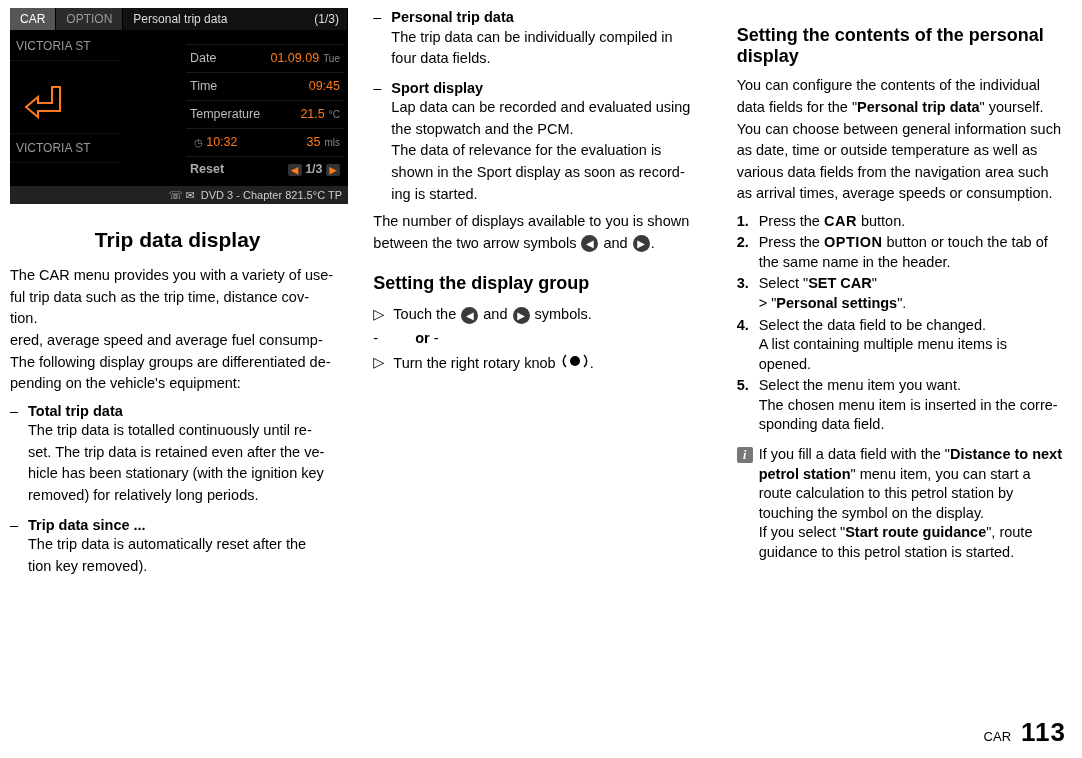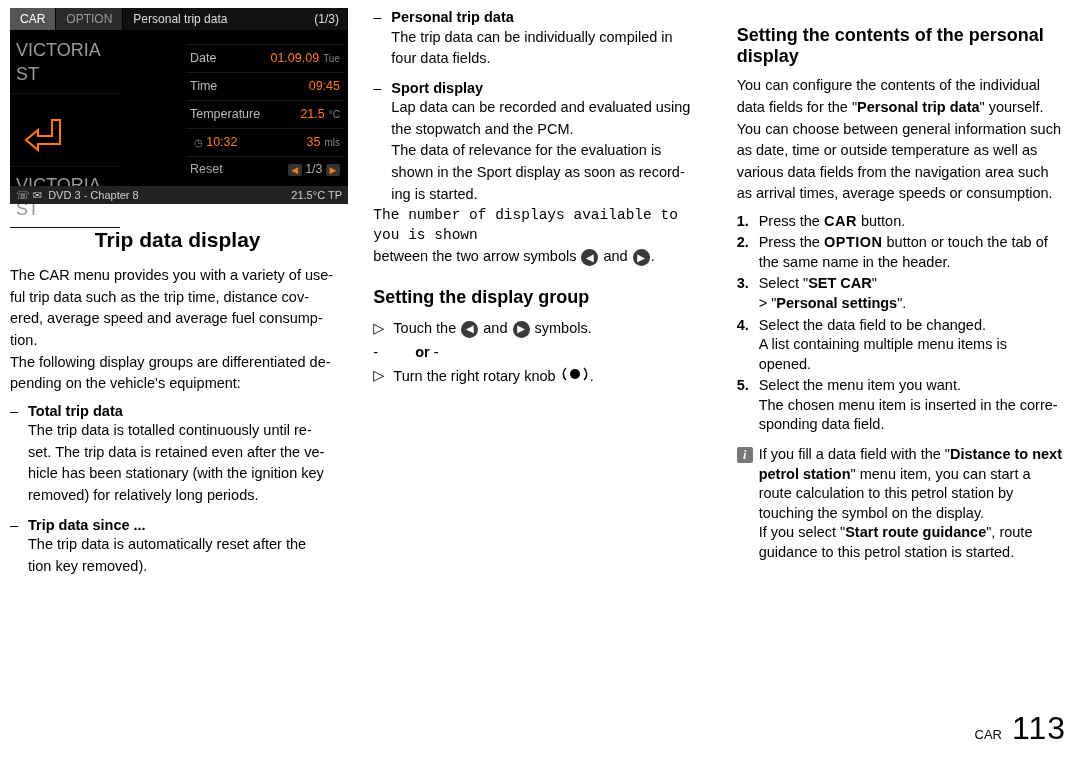--- a/index.html
+++ b/index.html
@@ -47,7 +47,7 @@
   .shot-tab.title { background: #111; flex:1; color:#ddd; display:flex; justify-content:space-between; padding-right:8px;}
   .shot-side {
     position:absolute; left:0; top:24px; width:110px;
-    color:#999; font-size:18px;
+    color:#999; font-size:12px;
   }
   .shot-side .stop { padding:6px 6px; border-bottom:1px solid #111;}
   .shot-arrow {

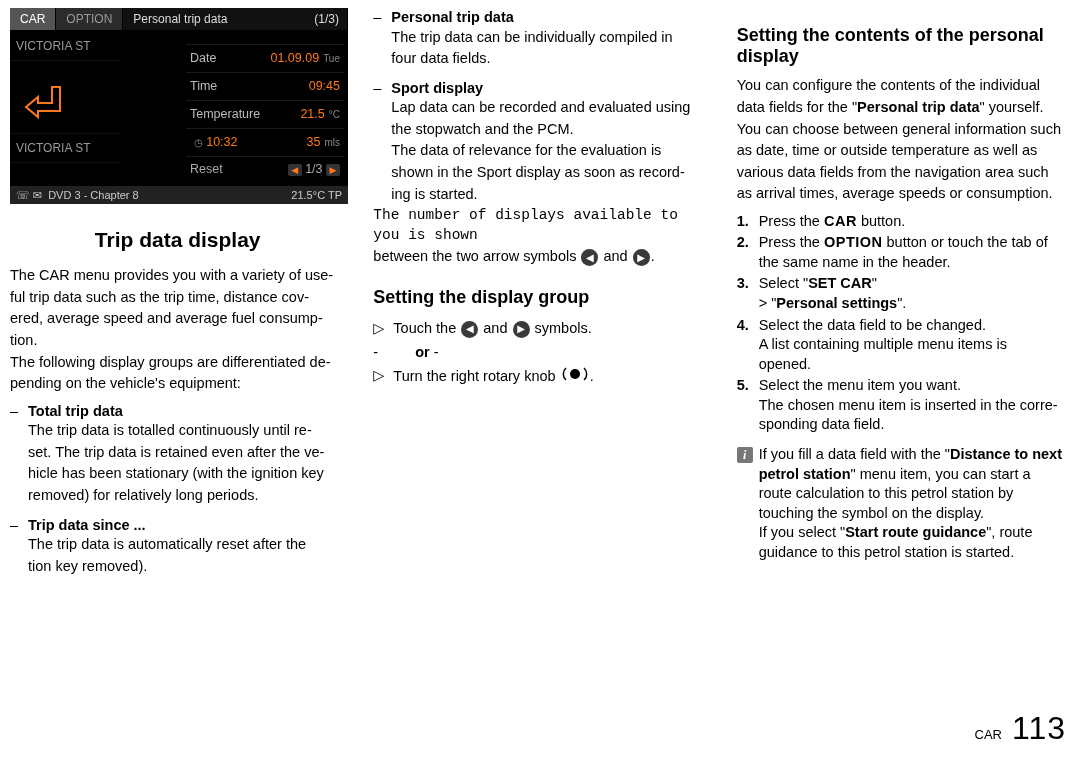--- a/index.html
+++ b/index.html
@@ -62,7 +62,7 @@
   .shot-row .lab {color:#bbb;}
   .shot-row .val {color:#ff7a1a;}
   .shot-row .sub {color:#888; font-size:10px; margin-left:4px;}
-  .shot-reset { display:flex; justify-content:space-between; align-items:center; padding:4px 4px; border-top:1px solid #1a1a1a;}
+  .shot-reset { display:flex; justify-content:space-between; align-items:center; padding:4px 4px; border-top:1px solid #1a1a1a;font-weight:bold;}
   .shot-botbar {
     position:absolute; left:0; right:0; bottom:0; height:18px;
     background:#222; color:#ccc; font-size:11px;

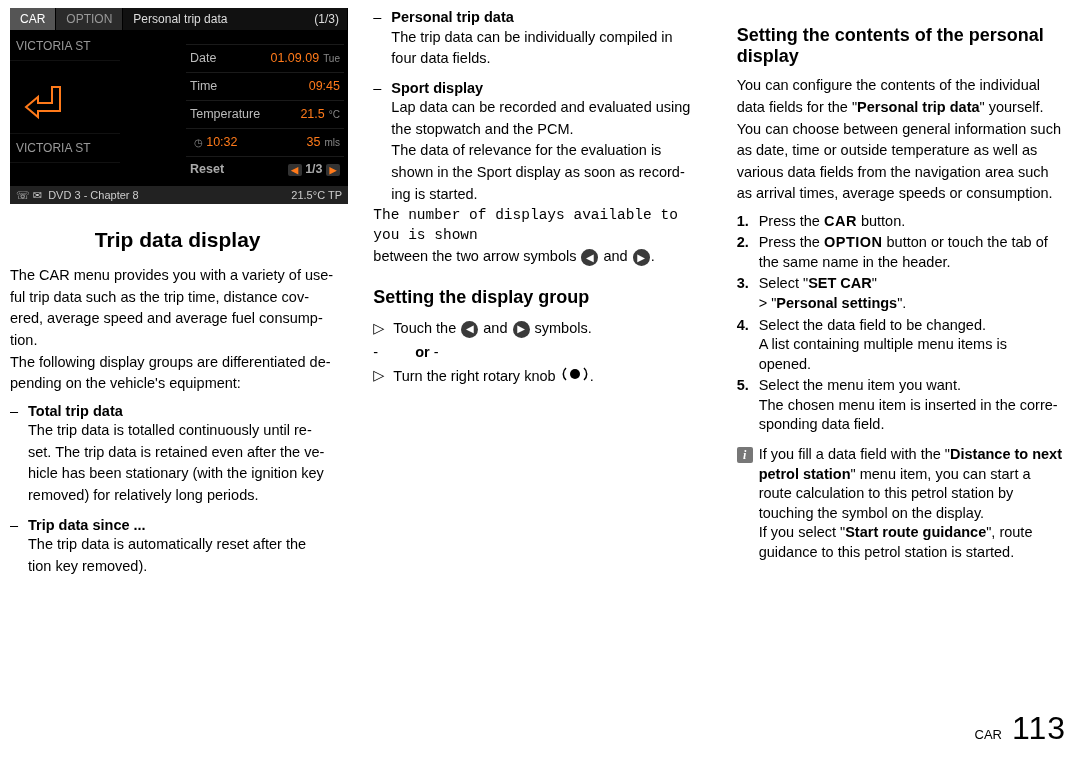--- a/index.html
+++ b/index.html
@@ -66,7 +66,7 @@
   .shot-botbar {
     position:absolute; left:0; right:0; bottom:0; height:18px;
     background:#222; color:#ccc; font-size:11px;
-    display:flex; justify-content:space-between; align-items:center;
+    display:flex; justify-content:flex-end; align-items:center;
     padding:0 6px;
   }
   .tri-btn {

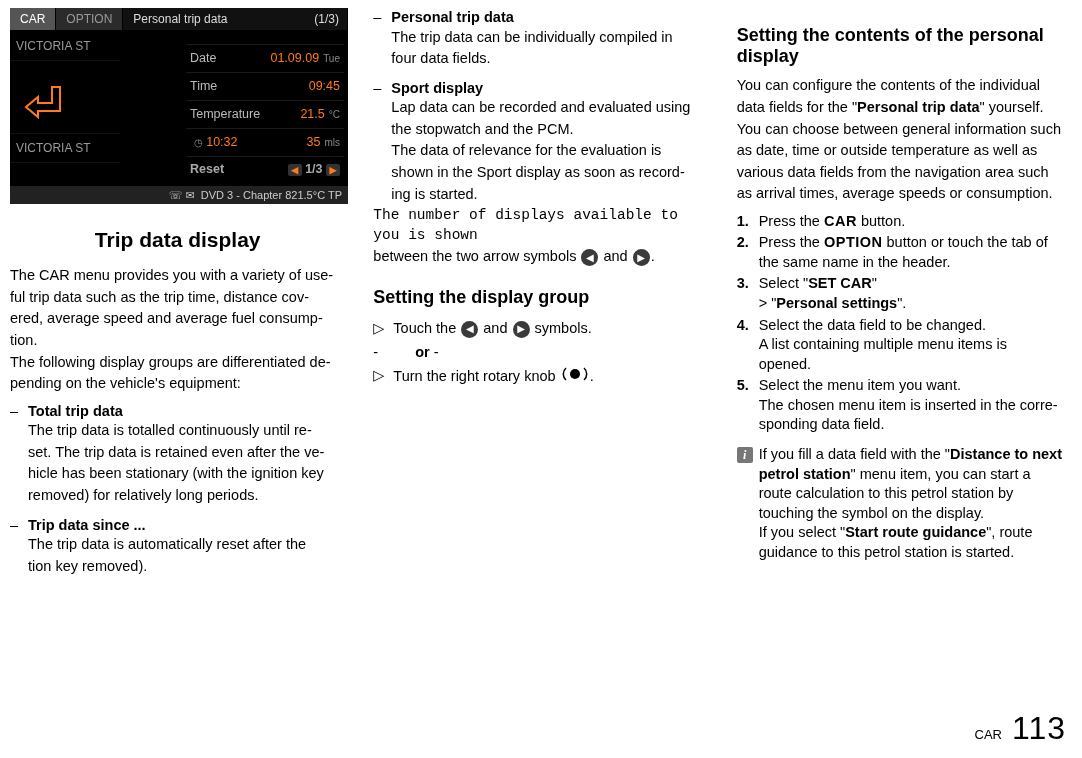--- a/index.html
+++ b/index.html
@@ -227,7 +227,7 @@
         <p>ing is started.</p>
       </div>
     </div>
-    <p style="font-family:Liberation Mono, monospace;">The number of displays available to you is shown</p>
+    <p style="margin-top:6px;">The number of displays available to you is shown</p>
     <p>
       <span>between the two arrow symbols </span><span class="circ">◀</span><span> and </span><span class="circ">▶</span><span>.</span>
     </p>

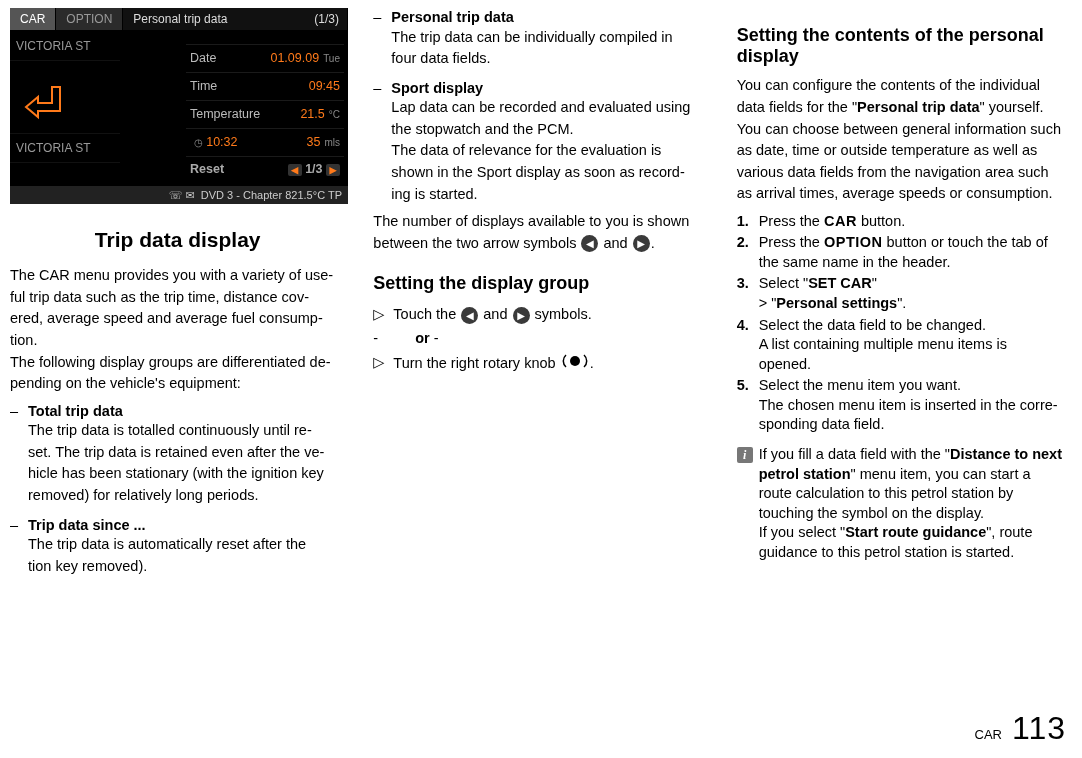--- a/index.html
+++ b/index.html
@@ -182,8 +182,8 @@
     <h2 class="trip">Trip data display</h2>
     <p>The CAR menu provides you with a variety of use-</p>
     <p>ful trip data such as the trip time, distance cov-</p>
+    <p>tion.</p>
     <p>ered, average speed and average fuel consump-</p>
-    <p>tion.</p>
     <p>The following display groups are differentiated de-</p>
     <p>pending on the vehicle's equipment:</p>
 

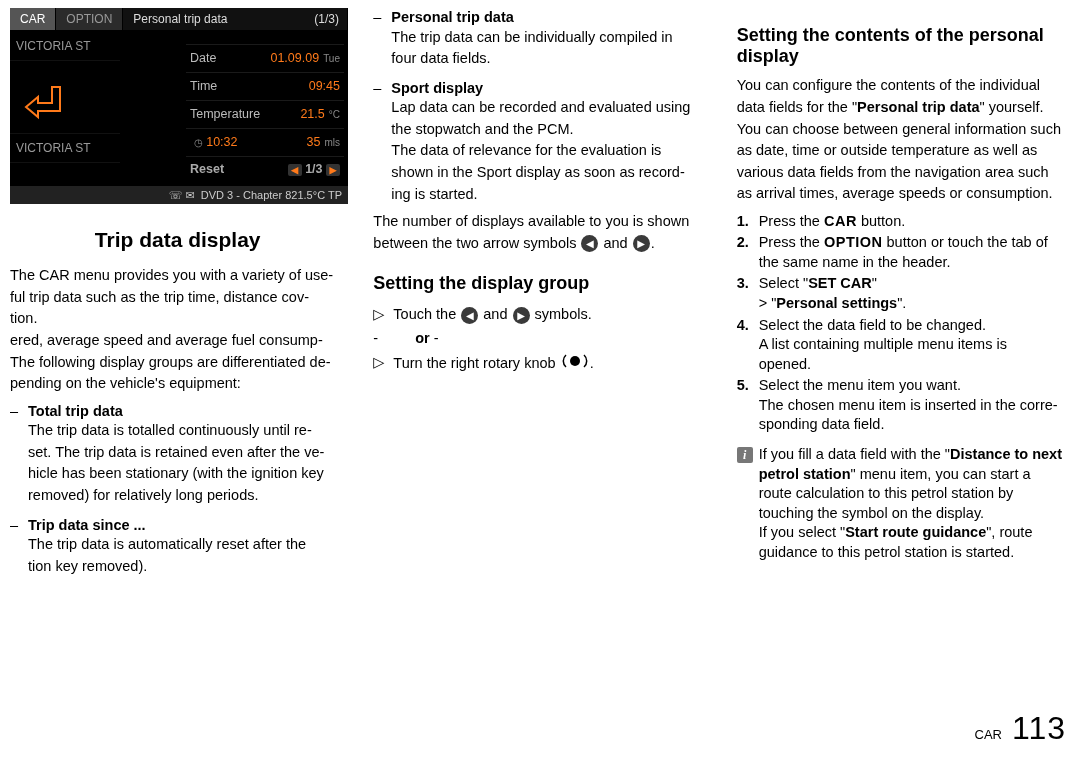--- a/index.html
+++ b/index.html
@@ -119,7 +119,7 @@
     position:absolute; right:16px; bottom:8px;
     font-size:13px; color:#000; display:flex; align-items:baseline; gap:10px;
   }
-  .footer .pg { font-size:32px; font-weight:400; letter-spacing:1px;}
+  .footer .pg { font-size:26px; font-weight:700; letter-spacing:1px;}
   b, .bold { font-weight:700;margin-left:33px; }
   .semib { font-weight:600;}
 </style>

